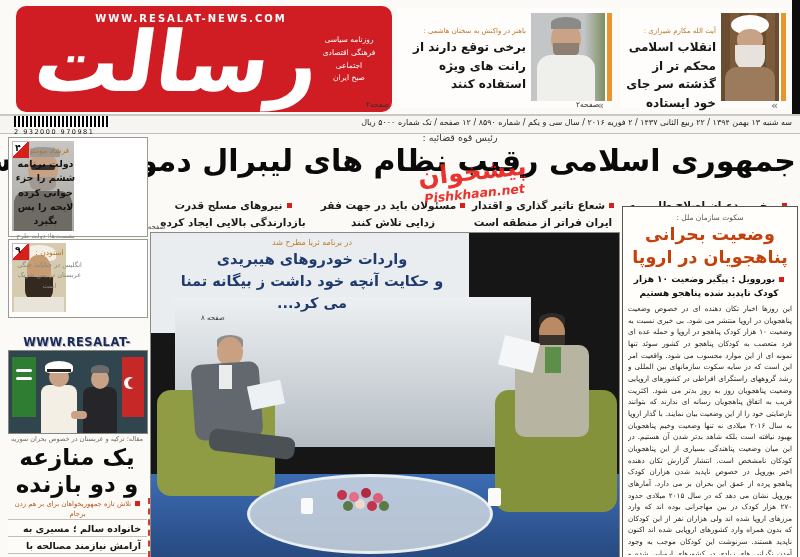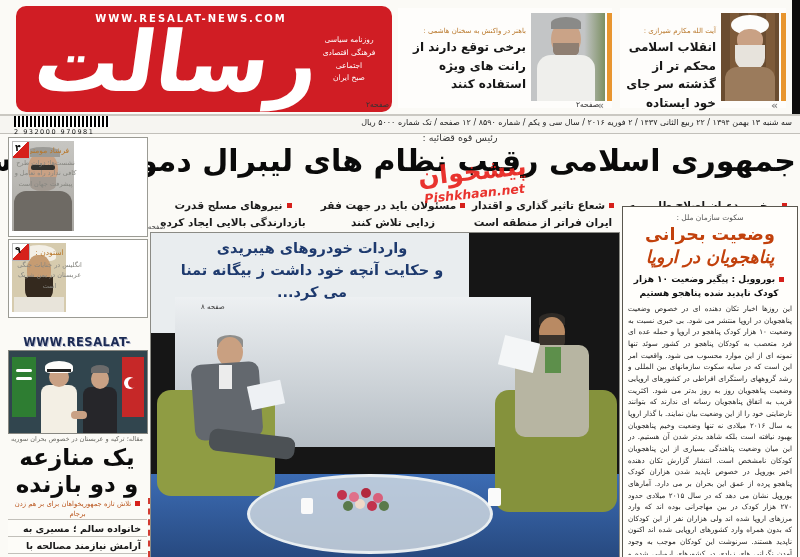--- a/index.html
+++ b/index.html
@@ -191,6 +191,7 @@
       </div>
     <div class="stext">
       <div class="skicker">فرشاد مومنی :</div>
+      <div class="shead">دولت برنامه ششم را جزء خوانی کرده لایحه را پس بگیرد</div>
       <div class="ssub">نشست‌ها؛ دولت طرح کافی ندارد راه تعامل و پیشرفت جهان است</div>
     </div>
   </div>

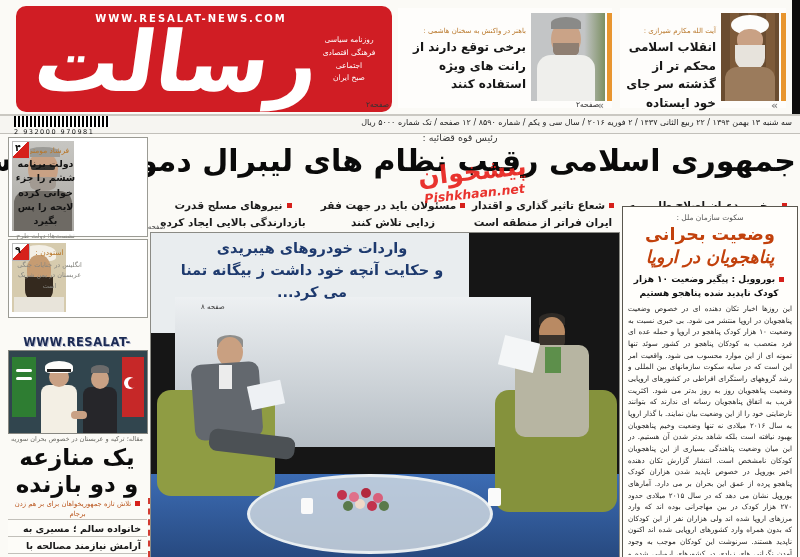--- a/index.html
+++ b/index.html
@@ -247,6 +247,7 @@
     <div class="st-light"></div>
     <div class="st-screen"></div>
     <div class="st-text">
+      <div class="st-kicker">در برنامه ثریا مطرح شد</div>
       <div class="st-head">واردات خودروهای هیبریدی</div>
       <div class="st-head">و حکایت آنچه خود داشت ز بیگانه تمنا می کرد...</div>
       <div class="st-page">صفحه ۸</div>

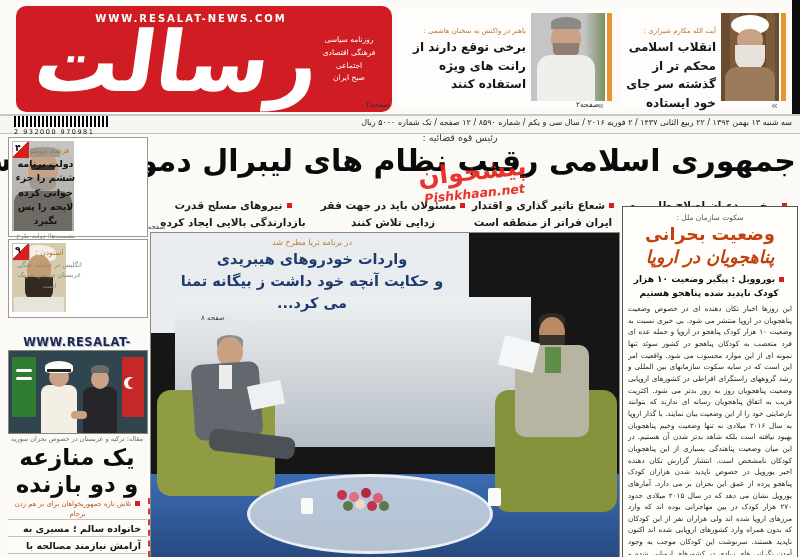--- a/index.html
+++ b/index.html
@@ -102,7 +102,7 @@
   .ref{left:622px;top:206px;width:174px;height:351px;border:1px solid #5a574f;background:#fffefb;}
   .ref-kicker{position:absolute;left:0;top:6px;width:100%;font-size:7.5px;color:#555;text-align:center;direction:rtl;}
   .ref-h{position:absolute;left:0;width:100%;font-size:17.5px;font-weight:800;color:#c2410c;text-align:center;direction:rtl;}
-  .rh1{top:17px;} .rh2{top:40px;font-style:italic;}
+  .rh1{top:17px;} .rh2{top:40px;}
   .ref-sub{position:absolute;left:4px;top:66px;width:164px;font-size:9px;font-weight:700;color:#101010;text-align:center;direction:rtl;line-height:1.5;}
   .ref-body{position:absolute;left:5px;right:5px;top:96px;bottom:3px;font-size:7.2px;color:#1f1f1f;direction:rtl;text-align:justify;line-height:1.62;overflow:hidden;}
   

